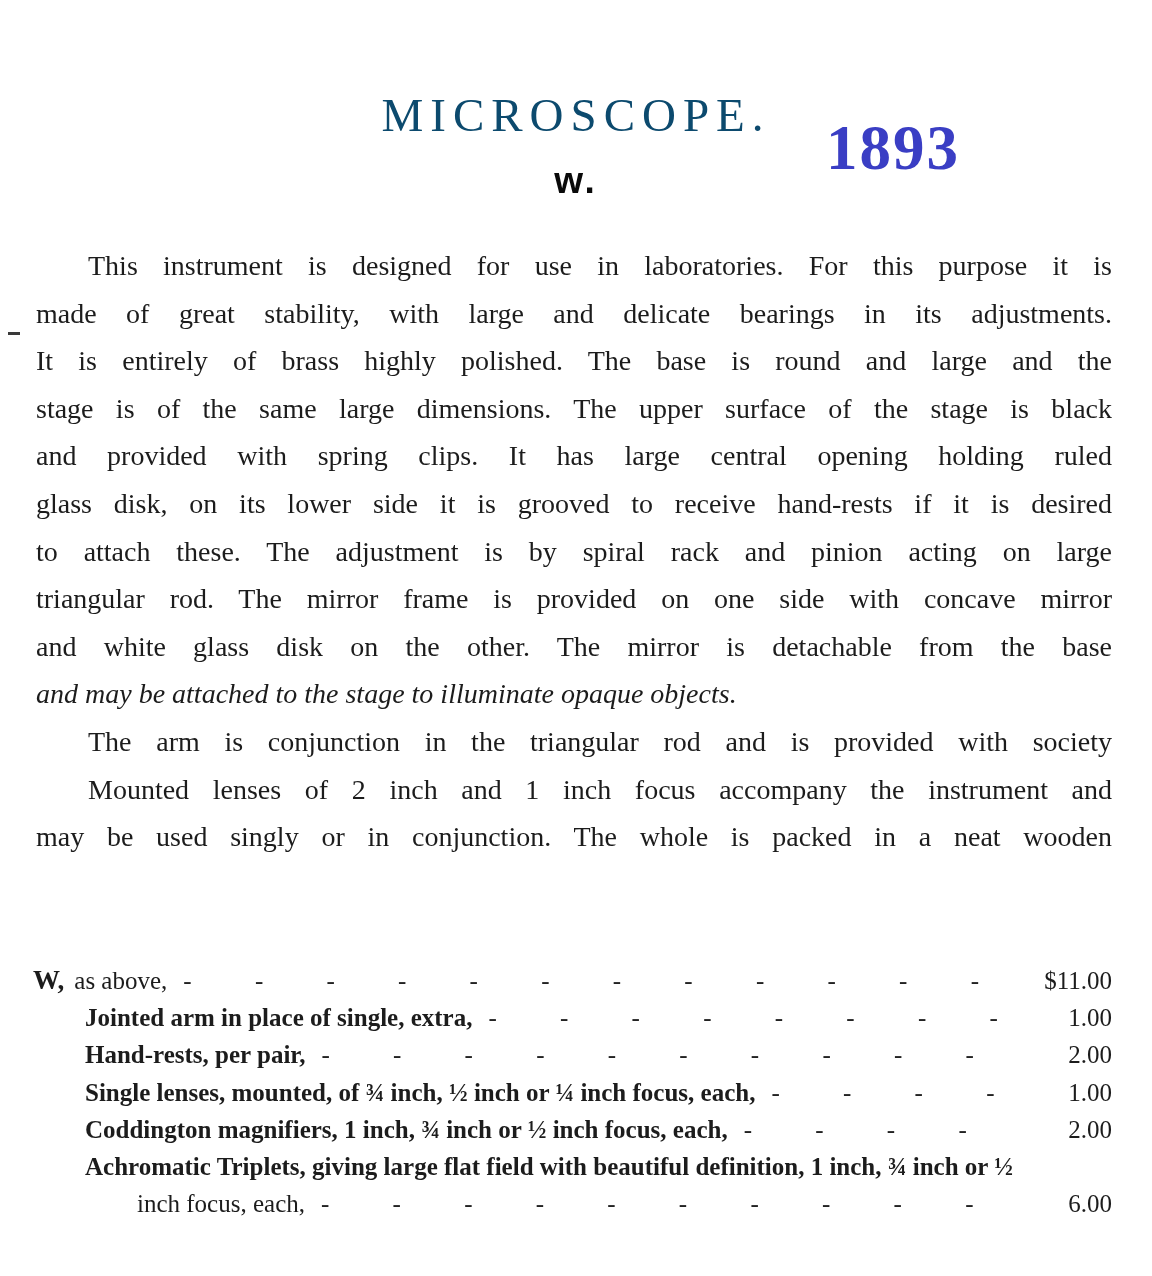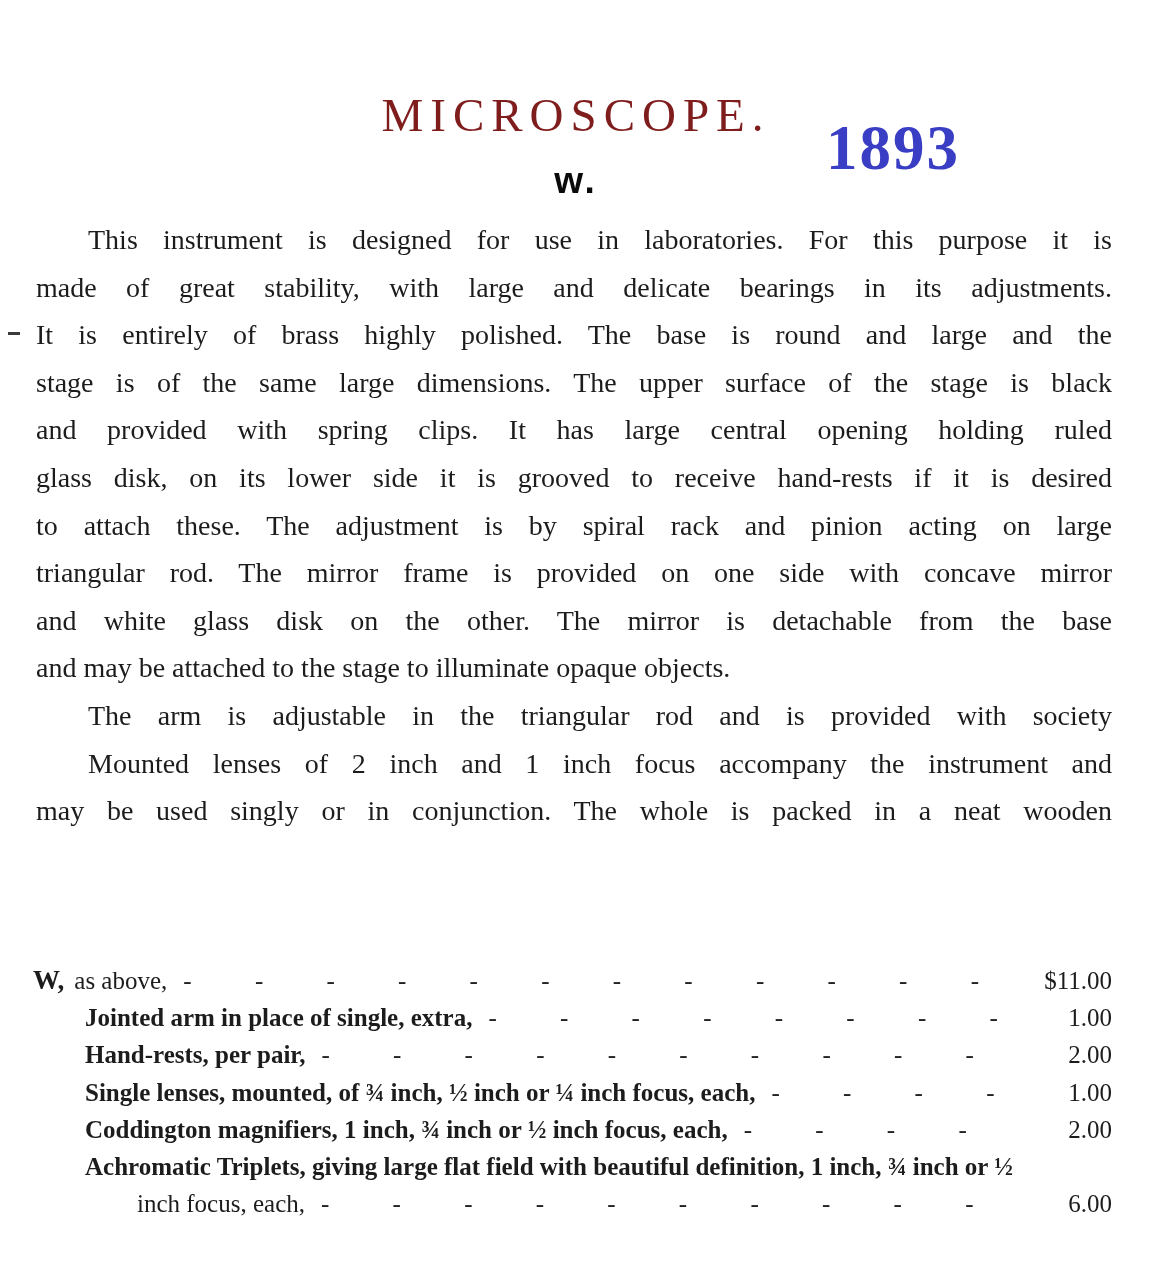--- a/index.html
+++ b/index.html
@@ -9,7 +9,7 @@
   }
   .page-title {
     position:absolute; top:88px; left:0; width:1152px; text-align:center;
-    font-size:47px; letter-spacing:7px; font-weight:normal; color:#7f1d1d;
+    font-size:47px; letter-spacing:7px; font-weight:normal; color:#0c4a6e;
   }
   .year-stamp {
     position:absolute; top:112px; left:826px;

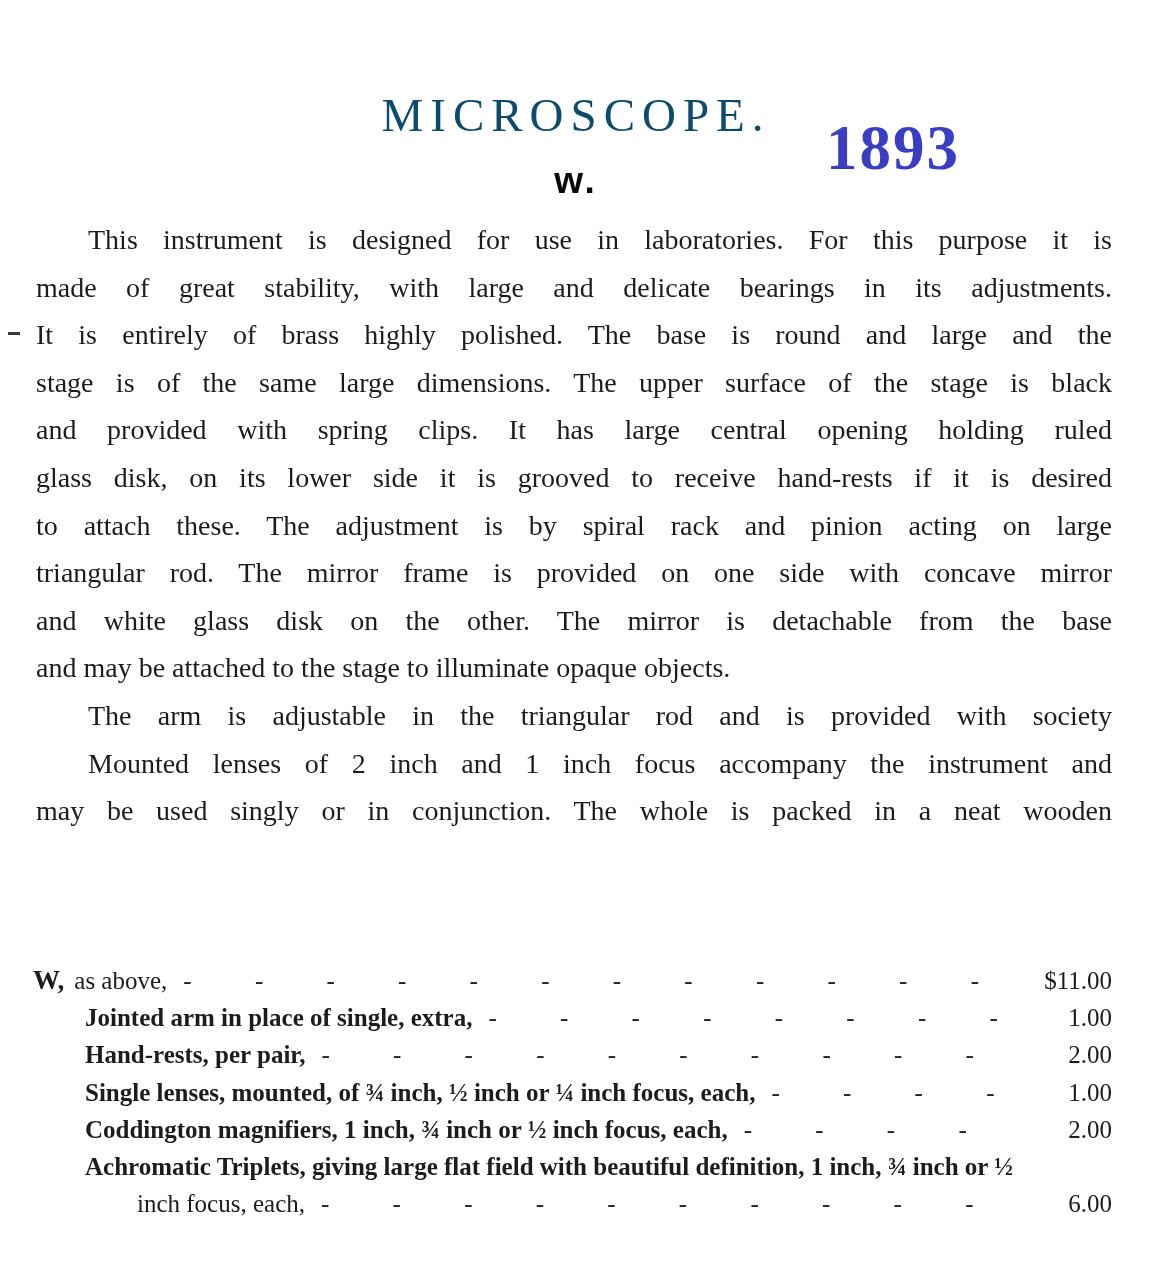--- a/index.html
+++ b/index.html
@@ -21,7 +21,7 @@
     font-size:37px; letter-spacing:3px; color:#0a0a0a;
   }
   .bodytext {
-    position:absolute; top:216px; left:36px; width:1076px;
+    position:absolute; top:242px; left:36px; width:1076px;
     font-size:28px; line-height:47.6px;
   }
   .line {

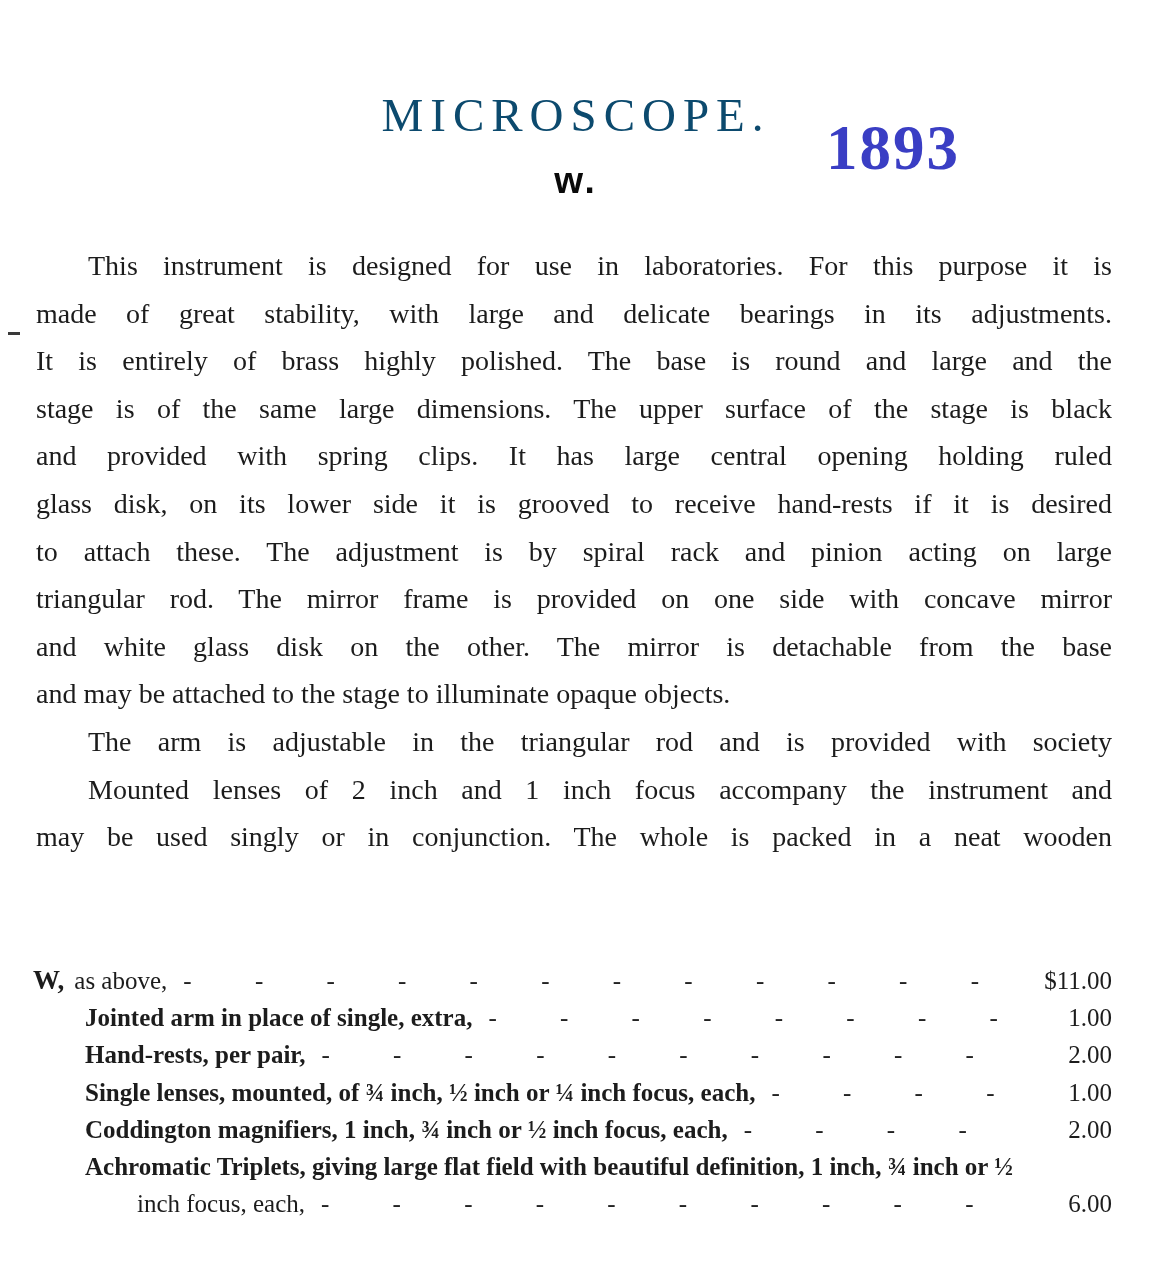--- a/index.html
+++ b/index.html
@@ -29,7 +29,7 @@
     height:47.6px; white-space:nowrap;
   }
   .line.indent { text-indent:52px; }
-  .line.last { text-align:right; text-align-last:left; }
+  .line.last { text-align:right; text-align-last:left;font-style:italic; }
   .pricelist {
     position:absolute; top:962px; left:33px; width:1079px;
     font-size:25px; line-height:37.2px;

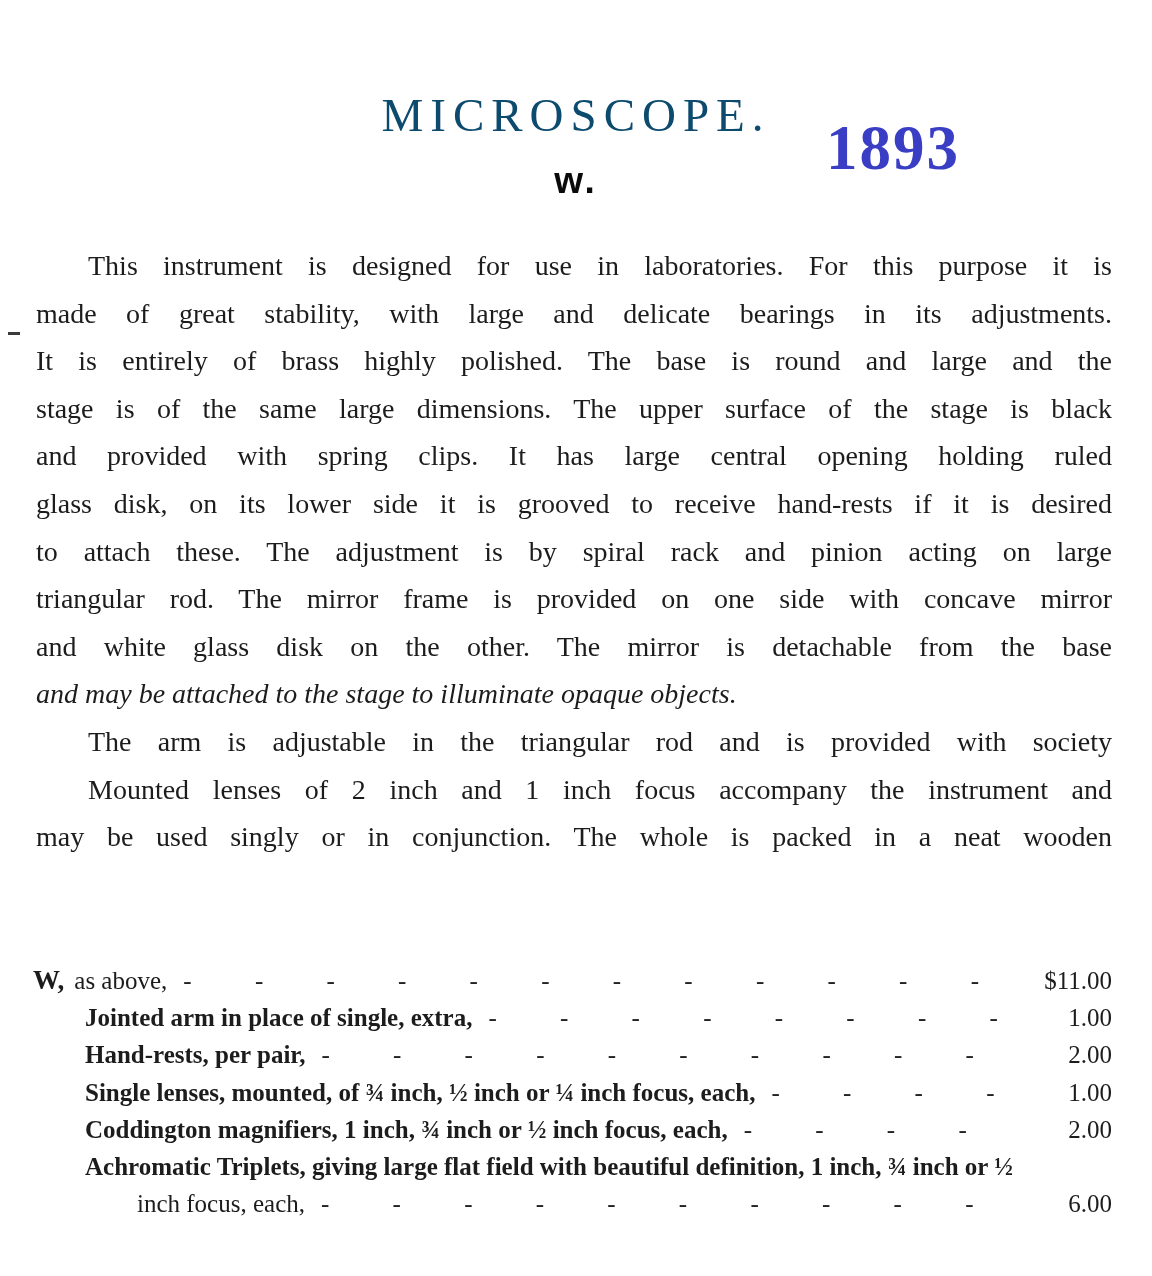--- a/index.html
+++ b/index.html
@@ -70,7 +70,7 @@
     <div class="line last">and may be attached to the stage to illuminate opaque objects.</div>
   </div>
   <div>
-    <div class="line indent">The arm is adjustable in the triangular rod and is provided with society</div>
+    <div class="line indent">The arm is conjunction in the triangular rod and is provided with society</div>
   </div>
   <div>
     <div class="line indent">Mounted lenses of 2 inch and 1 inch focus accompany the instrument and</div>

